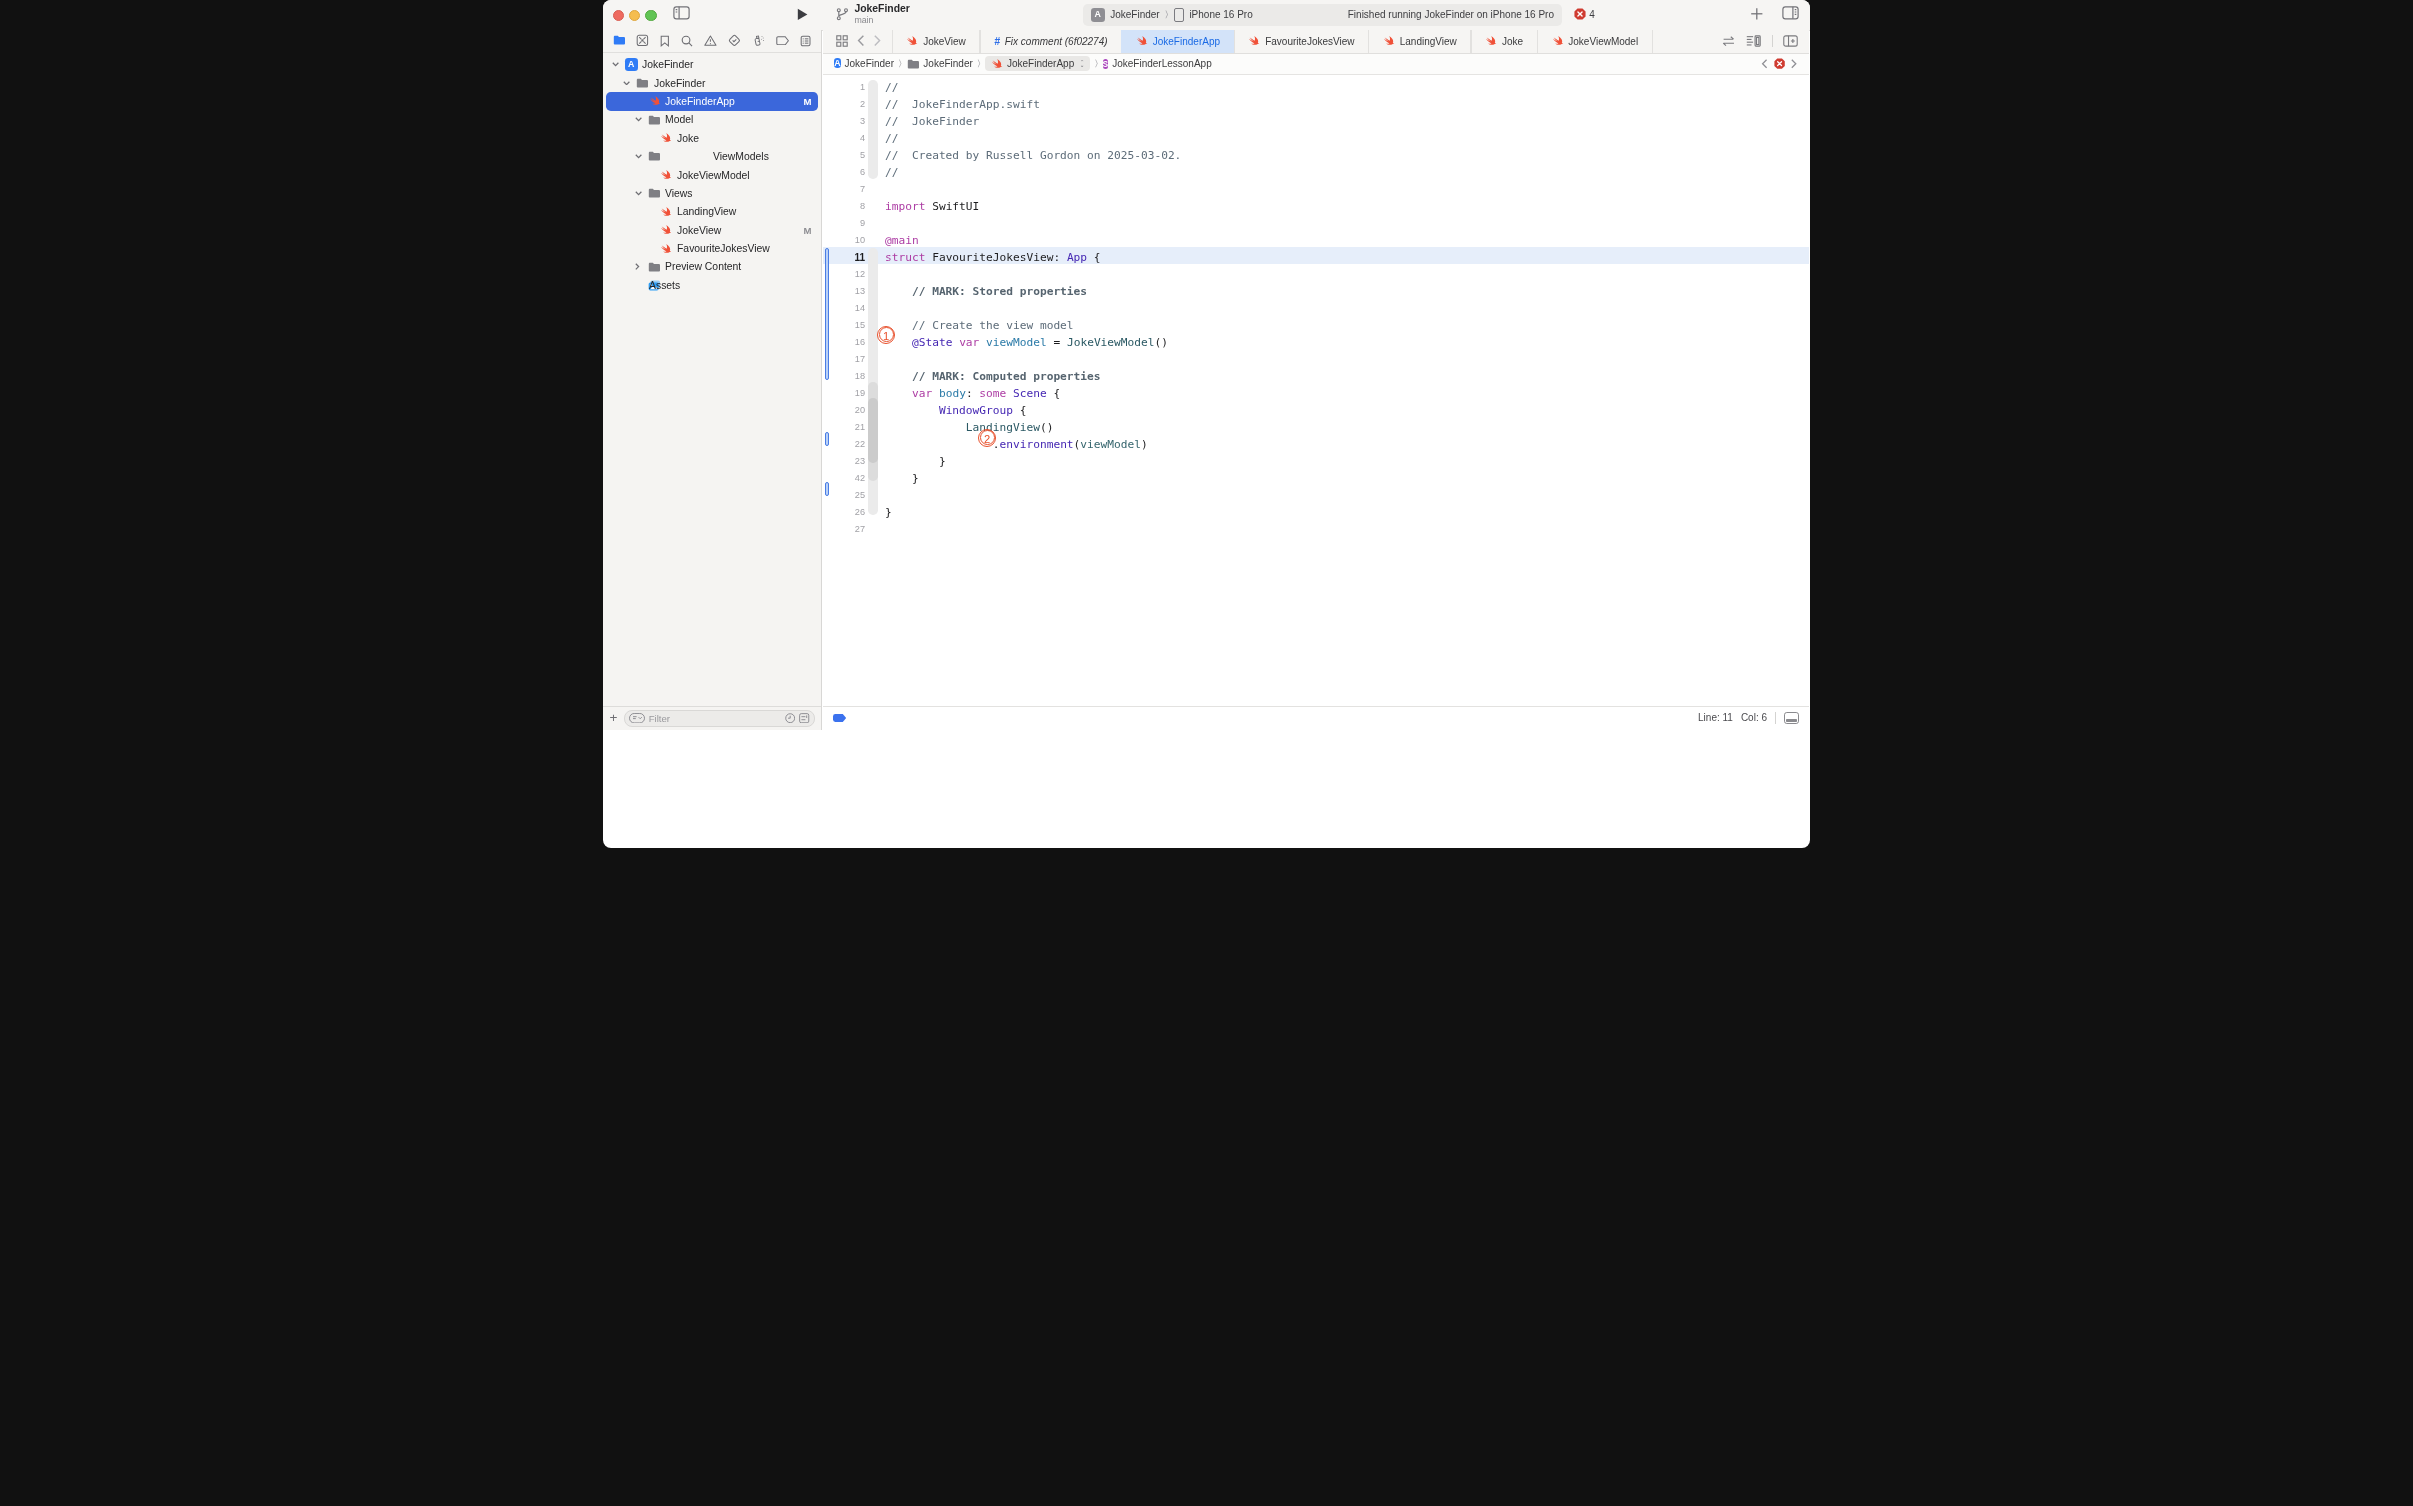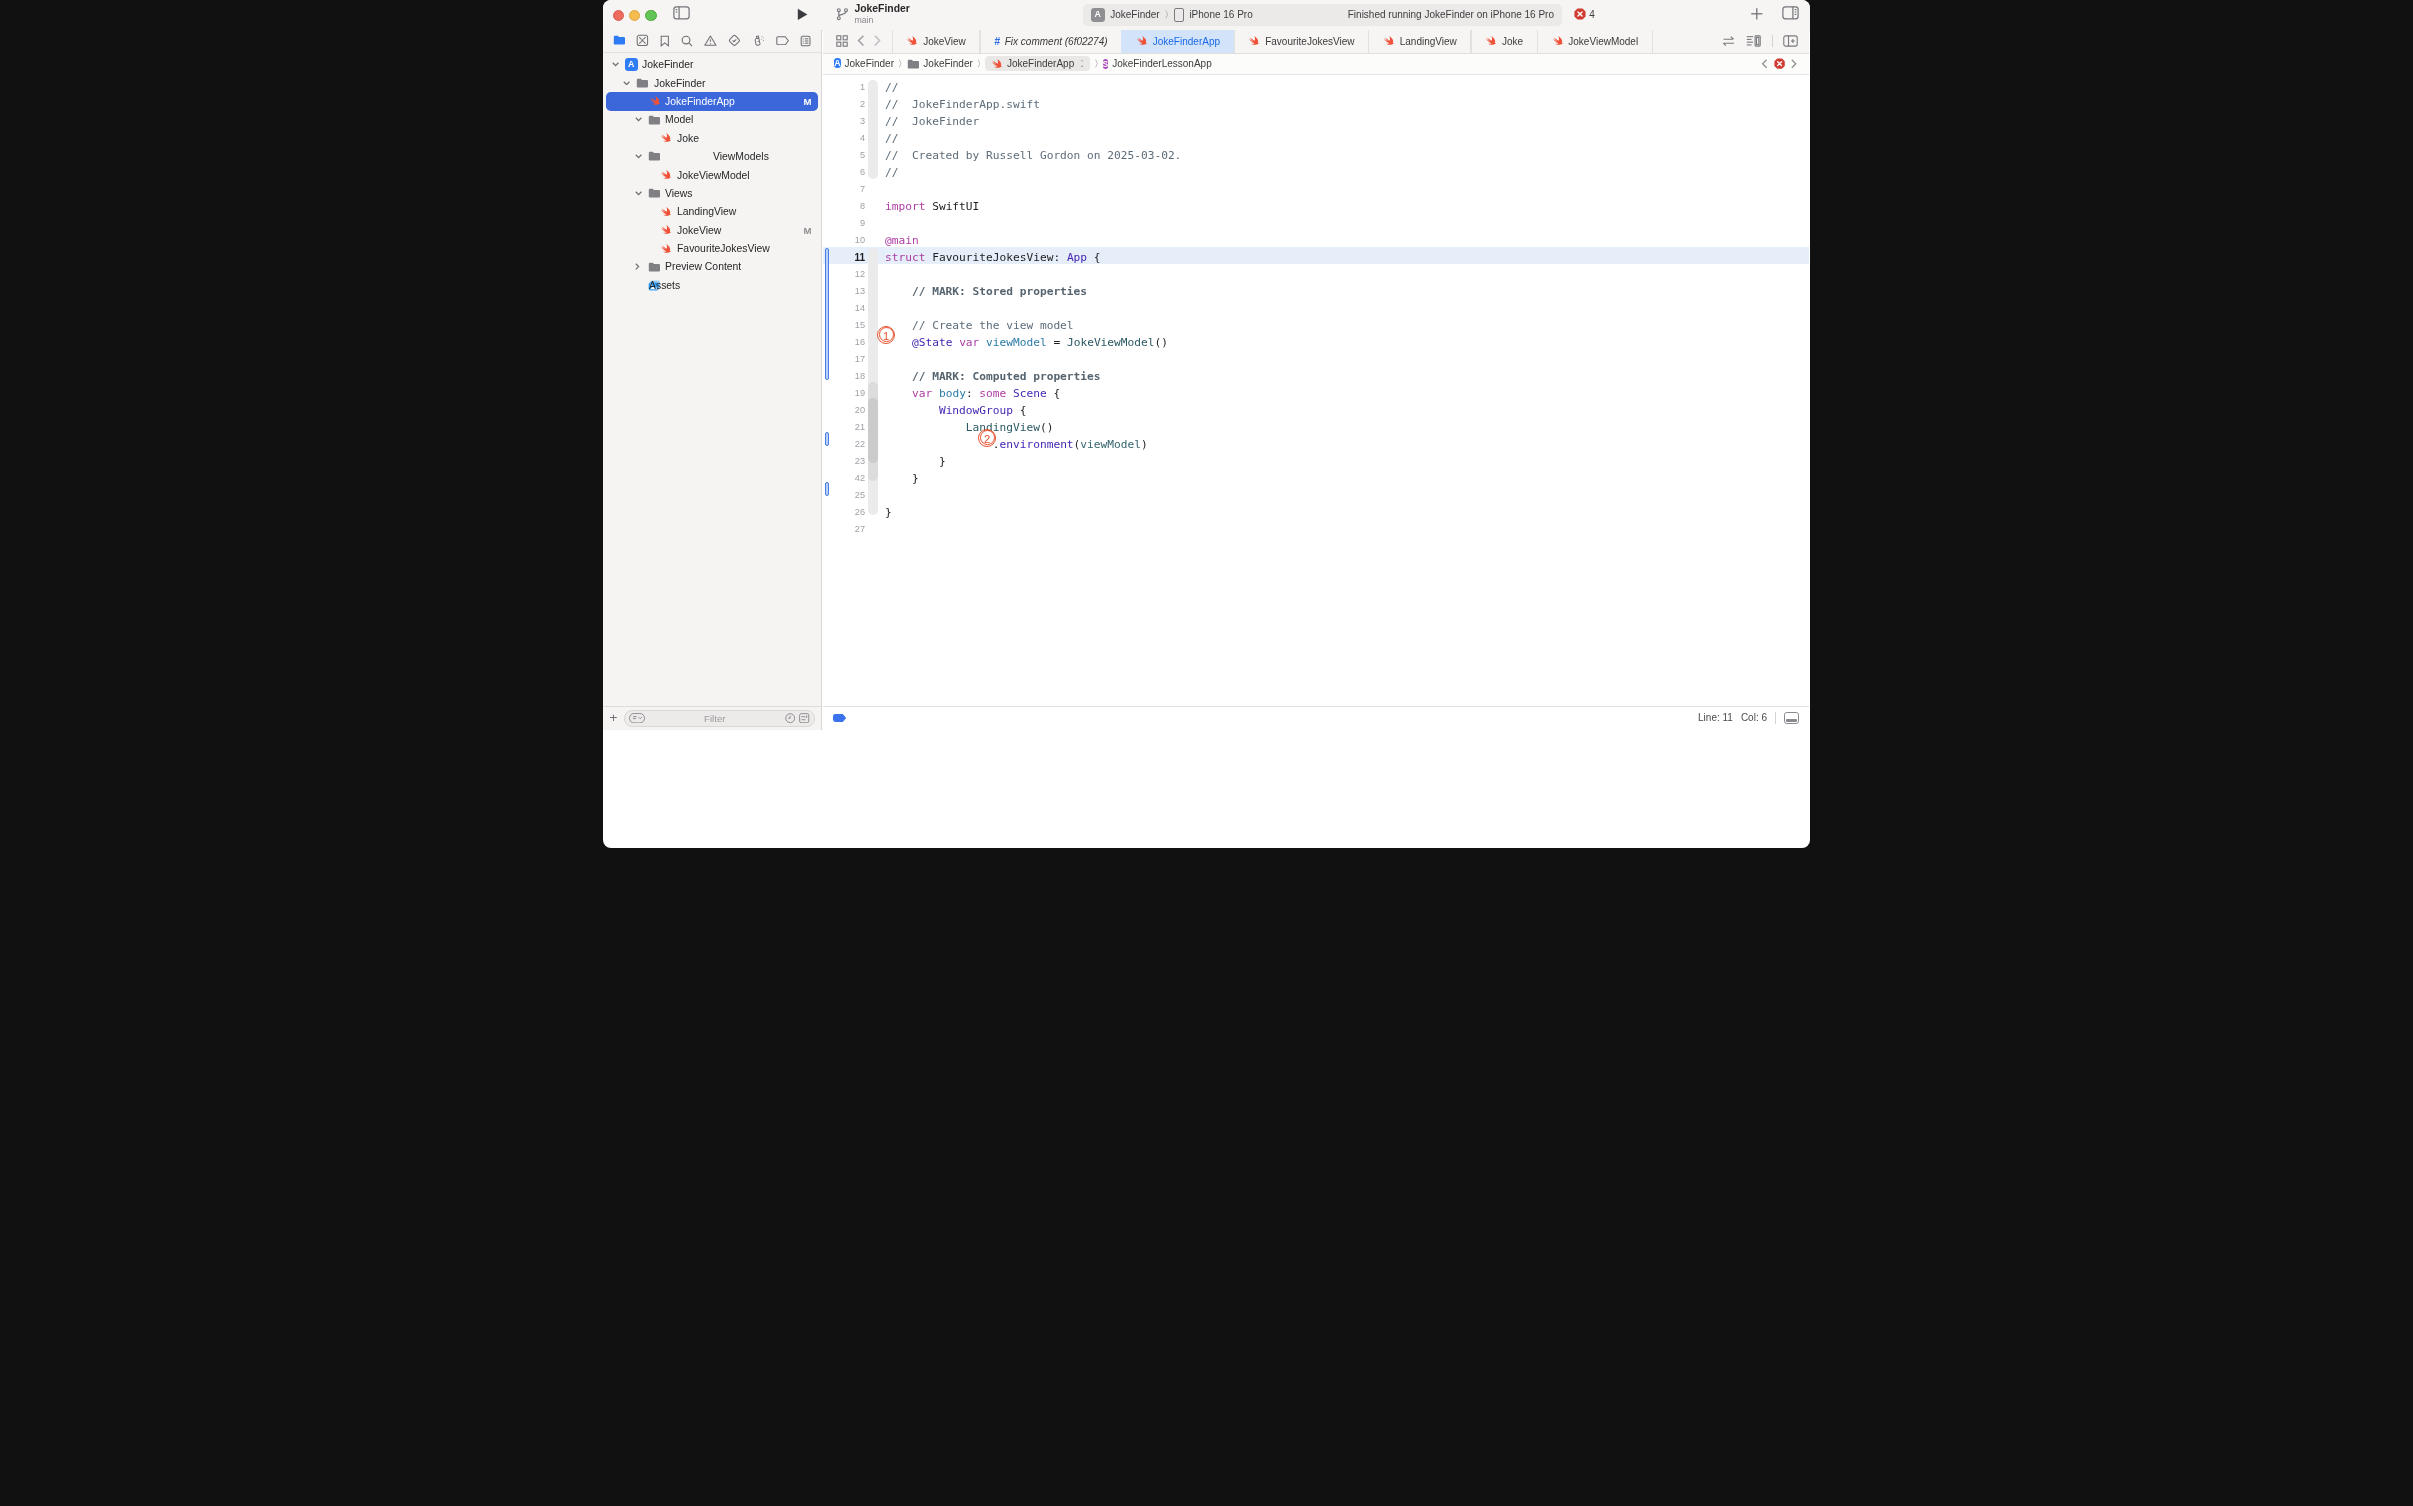--- a/index.html
+++ b/index.html
@@ -55,7 +55,7 @@
   #filter-plus{color:#6e6e73;font-size:13.6px;line-height:13.6px;}
   #filter-field{flex:1;height:15px;background:#ecebe9;border:0.8px solid #d9d8d6;border-radius:8px;display:flex;align-items:center;padding:0 4px;gap:4px;}
   #filter-field .fic{color:#8b8b90;display:flex;}
-  #filter-field .ph{flex:1;font-size:9.6px;color:#9a9a9e;text-align:center;}
+  #filter-field .ph{flex:1;font-size:9.6px;color:#9a9a9e;}
 
   
   #tabbar{position:absolute;left:0;top:0;width:100%;height:23px;background:#f6f5f3;border-bottom:0.8px solid #e0dfdd;display:flex;align-items:stretch;}

